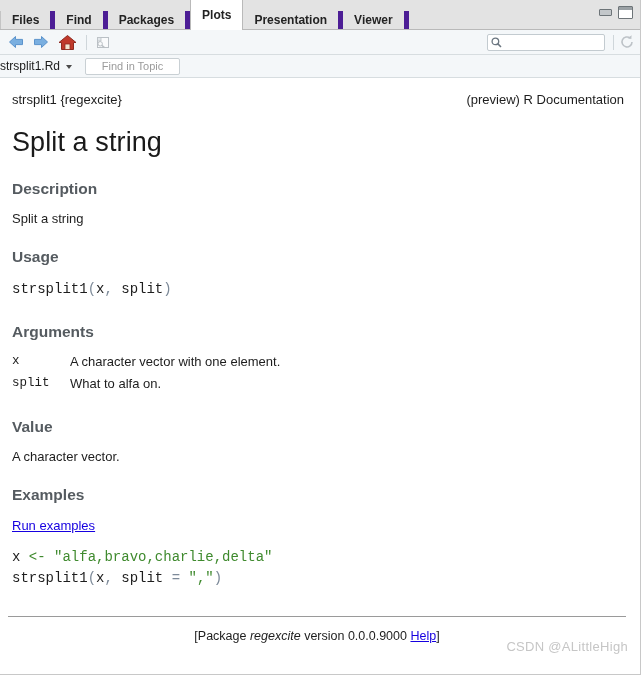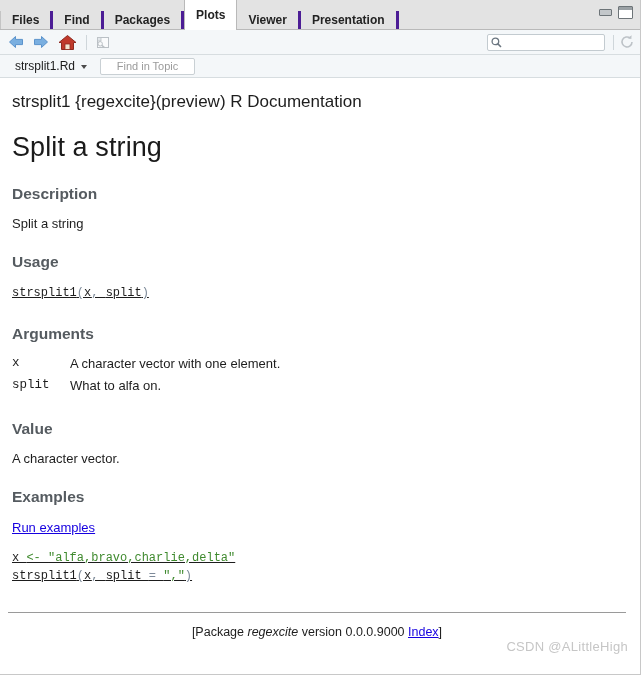--- a/index.html
+++ b/index.html
@@ -41,7 +41,7 @@
     font-weight: bold;
     color: #232323;
     background: #e3e3e3;
-    border-right: 3px solid #4c1d95;
+    border-right: 5px solid #4c1d95;
     white-space: nowrap;
     cursor: default;
   }

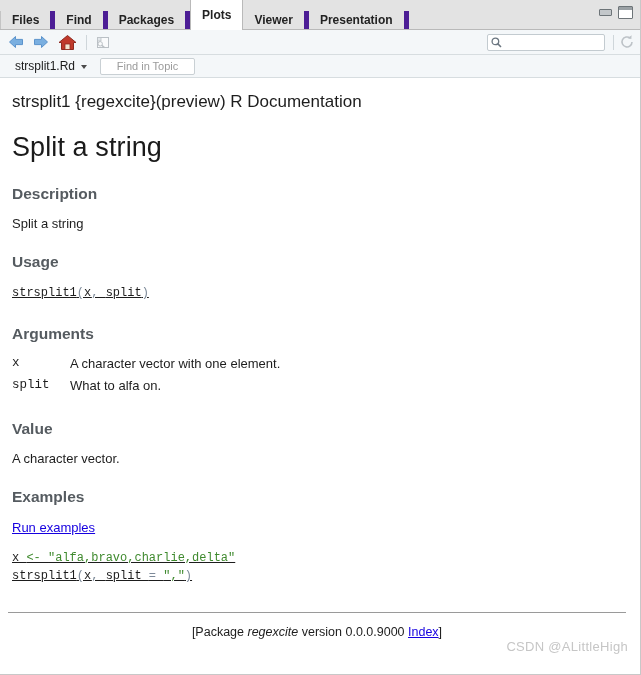--- a/index.html
+++ b/index.html
@@ -309,10 +309,10 @@
           <span>Plots</span>
         </div>
       <div class="tab">
+          <span>Presentation</span>
+        </div>
+      <div class="tab">
           <span>Viewer</span>
-        </div>
-      <div class="tab">
-          <span>Presentation</span>
         </div>
     </div>
     <div class="tabfill"></div>

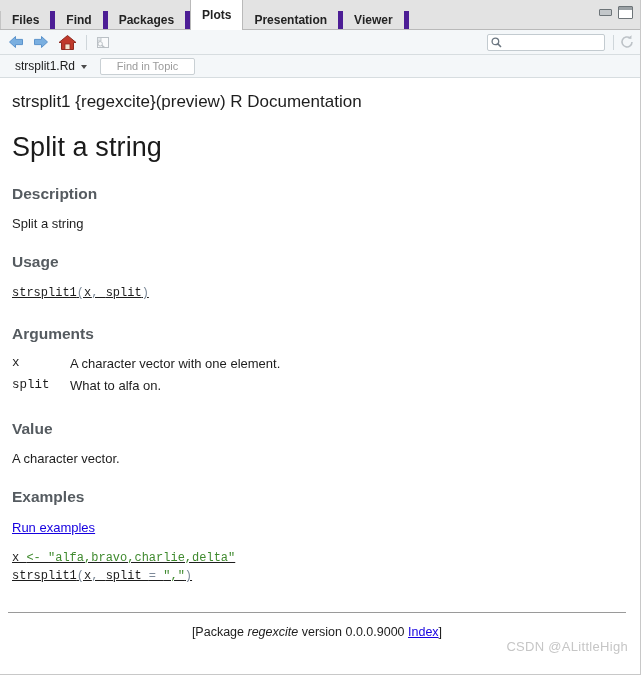--- a/index.html
+++ b/index.html
@@ -153,7 +153,7 @@
     border-bottom: 1px solid #d7dde0;
     display: flex;
     align-items: center;
-    padding-left: 15px;
+    padding-left: 0;
     flex: 0 0 auto;
   }
   .topicsel {

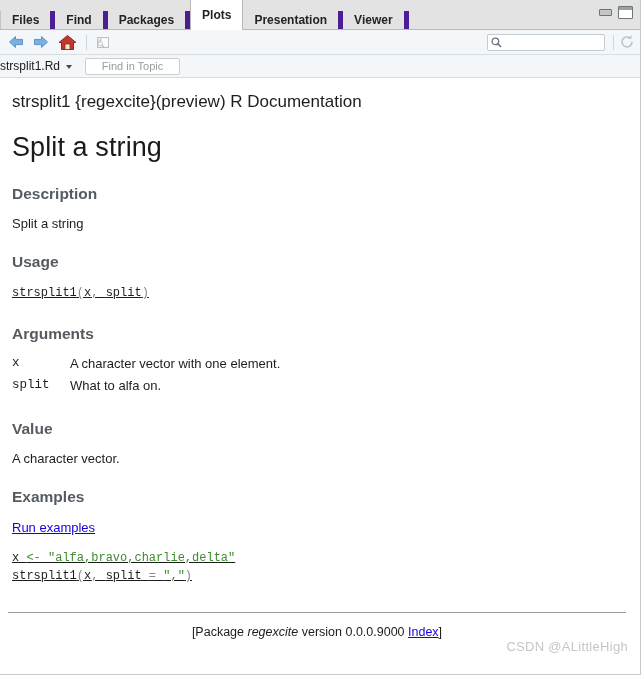--- a/index.html
+++ b/index.html
@@ -205,9 +205,9 @@
 
   .docheader {
     display: flex;
-    justify-content: flex-start;
+    justify-content: space-between;
     align-items: baseline;
-    font-size: 17px;
+    font-size: 13px;
     color: #1d1d1d;
     padding: 0 2px 0 4px;
   }

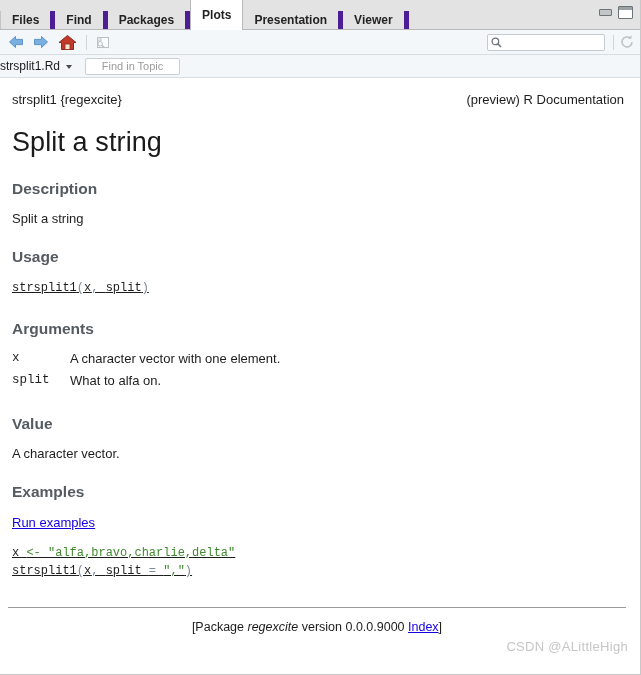--- a/index.html
+++ b/index.html
@@ -235,12 +235,11 @@
 
   pre.code {
     font-family: "Liberation Mono", "DejaVu Sans Mono", monospace;
-    font-size: 12px;
+    font-size: 14px;
     color: #1d1d1d;
     margin: 13px 0 0 4px;
     line-height: 1.55;
     white-space: pre;
-    text-decoration: underline;
   }
   .punc { color: #7d8a99; }
   .str  { color: #3f8a2e; }

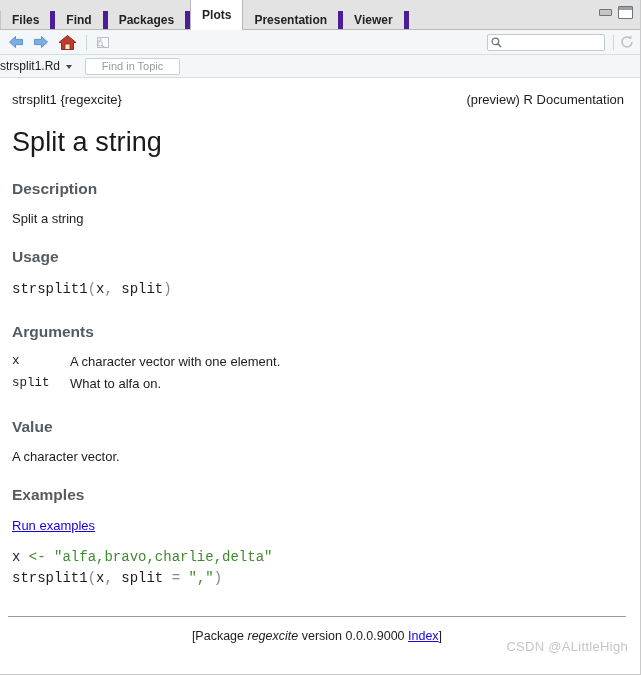--- a/index.html
+++ b/index.html
@@ -421,7 +421,7 @@
 <span>strsplit1</span><span class="punc">(</span><span>x</span><span class="punc">, </span><span>split </span><span class="punc">= </span><span class="str">","</span><span class="punc">)</span></pre>
 
     <div class="footer">
-      <span>[Package </span><i>regexcite</i><span> version 0.0.0.9000 </span><a href="#">Index</a><span>]</span>
+      <span>[Package </span><i>regexcite</i><span> version 0.0.0.9000 </span><a href="#">Help</a><span>]</span>
     </div>
 
     <div class="watermark">CSDN @ALittleHigh</div>

